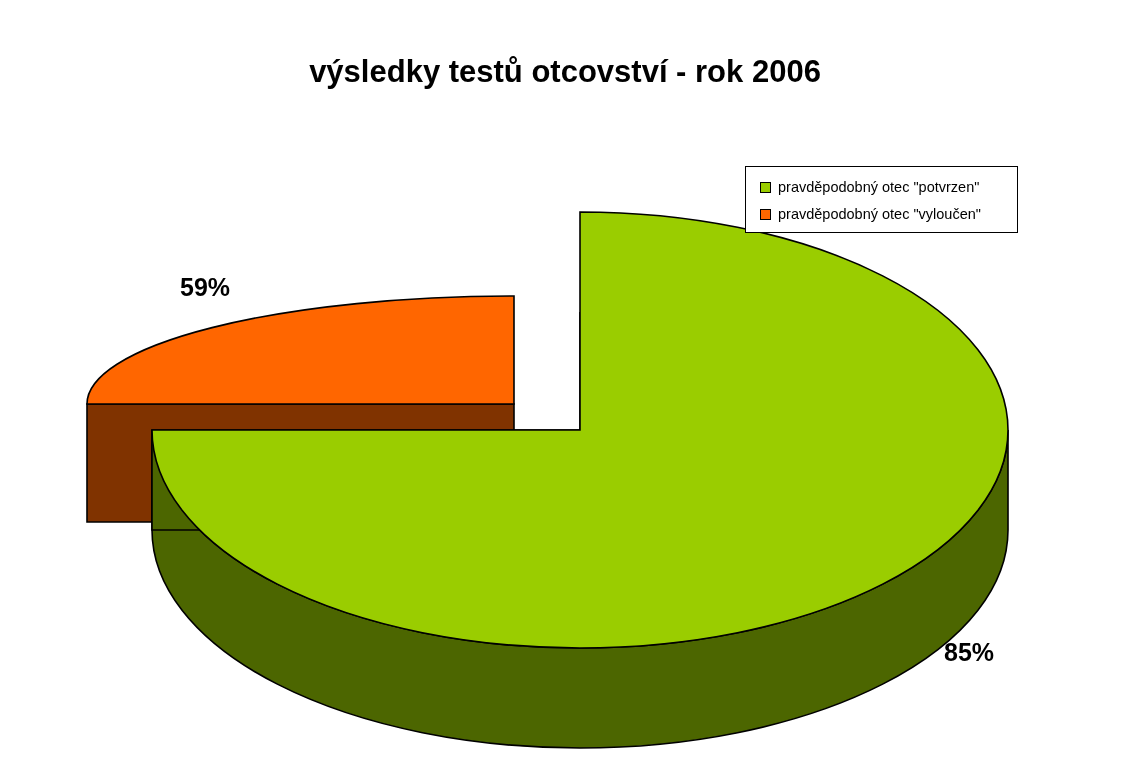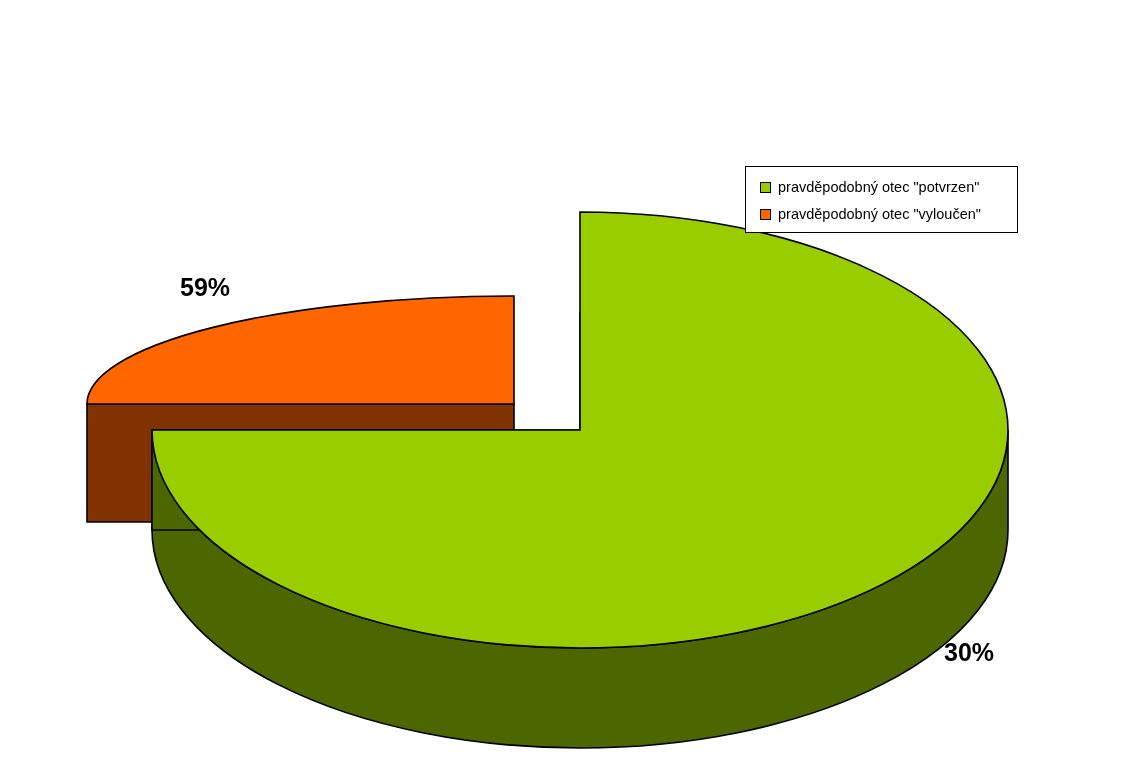--- a/index.html
+++ b/index.html
@@ -80,6 +80,7 @@
 
 <div id="canvas">
 
+  <div id="chart-title">výsledky testů otcovství - rok 2006</div>
 
   <svg id="pie-svg" width="1130" height="782" viewBox="0 0 1130 782">
 

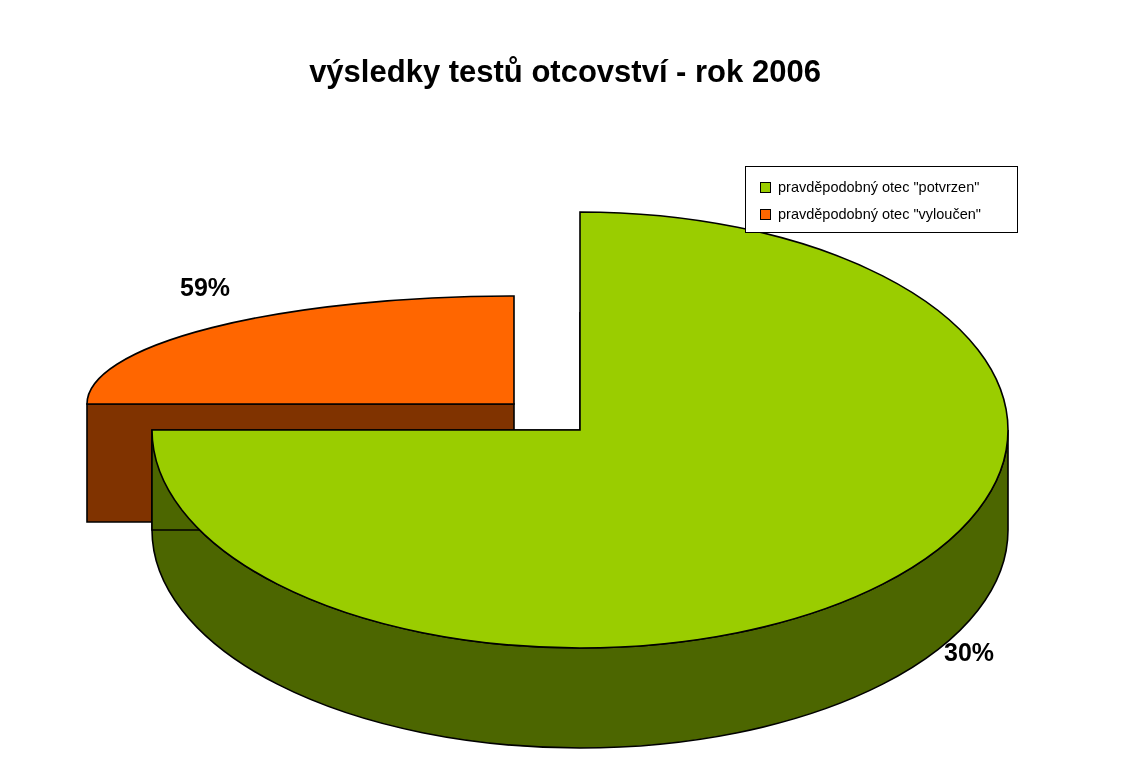--- a/index.html
+++ b/index.html
@@ -102,7 +102,7 @@
   </svg>
 
   <div id="pct-orange" class="pct-label">59%</div>
-  <div id="pct-green" class="pct-label">30%</div>
+  <div id="pct-green" class="pct-label">85%</div>
 
   <div id="legend-box">
     <div class="legend-item">

